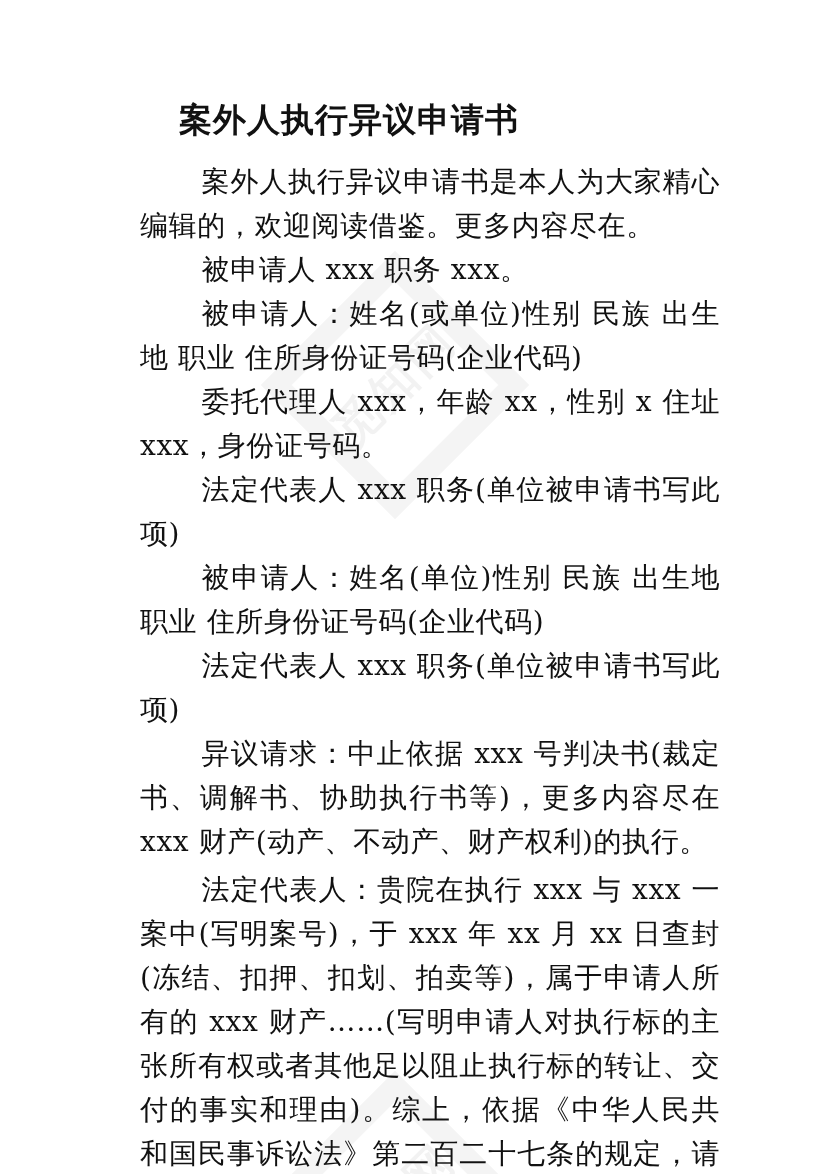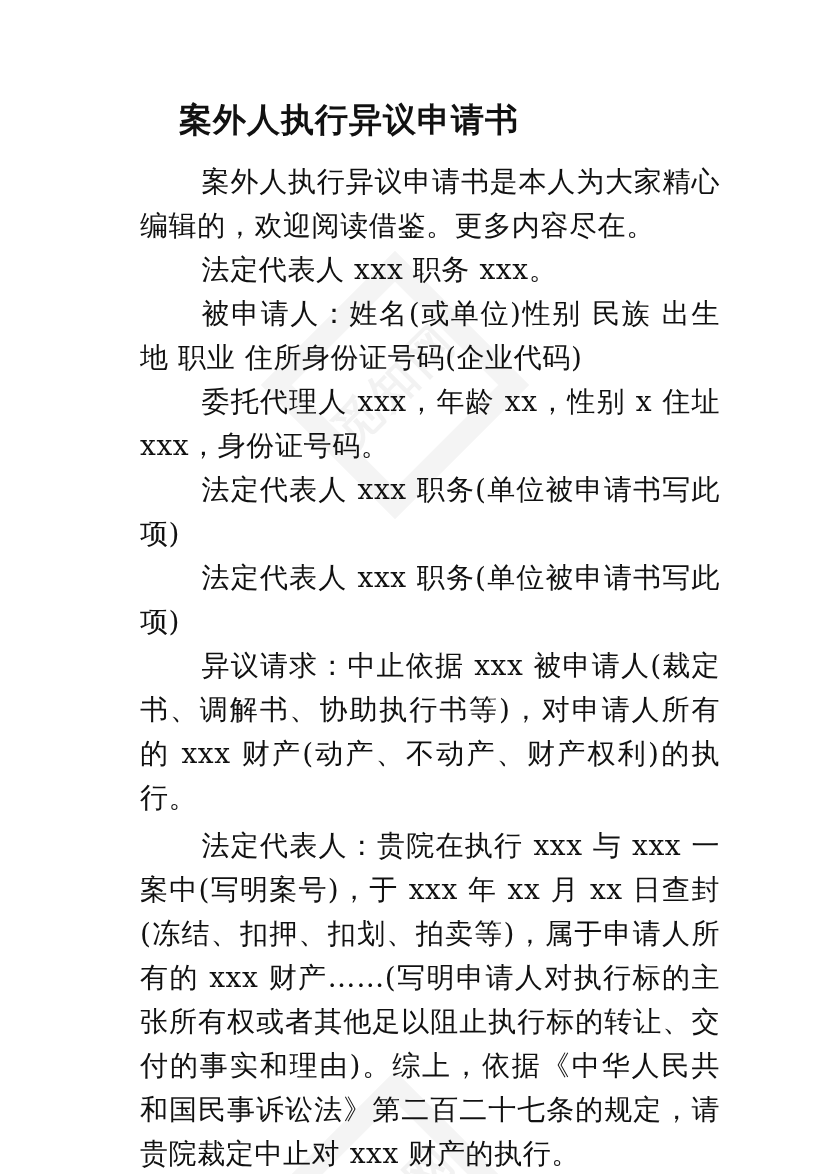--- a/index.html
+++ b/index.html
@@ -89,7 +89,7 @@
 
   <div class="body-text">
     <p class="para">案外人执行异议申请书是本人为大家精心编辑的，欢迎阅读借鉴。更多内容尽在。</p>
-    <p class="para">法定代表人 xxx  职务 xxx。</p>
+    <p class="para">被申请人 xxx  职务 xxx。</p>
     <p class="para">被申请人：姓名(或单位)性别  民族  出生地  职业  住所身份证号码(企业代码)</p>
     <p class="para">委托代理人 xxx，年龄 xx，性别 x 住址 xxx，身份证号码。</p>
     <p class="para">法定代表人 xxx  职务(单位被申请书写此项)</p>

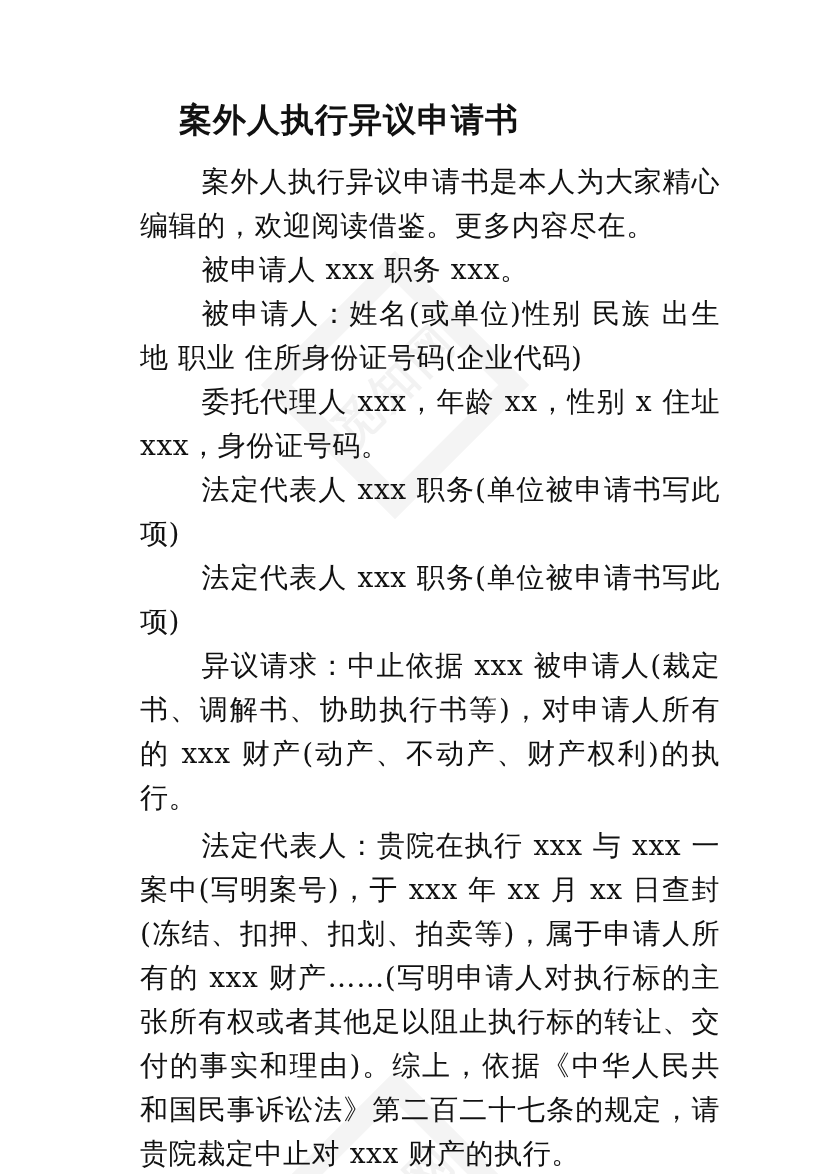--- a/index.html
+++ b/index.html
@@ -93,6 +93,7 @@
     <p class="para">被申请人：姓名(或单位)性别  民族  出生地  职业  住所身份证号码(企业代码)</p>
     <p class="para">委托代理人 xxx，年龄 xx，性别 x 住址 xxx，身份证号码。</p>
     <p class="para">法定代表人 xxx  职务(单位被申请书写此项)</p>
+    <p class="para">被申请人：姓名(单位)性别  民族  出生地  职业  住所身份证号码(企业代码)</p>
     <p class="para">法定代表人 xxx  职务(单位被申请书写此项)</p>
     <p class="para">异议请求：中止依据  xxx  被申请人(裁定书、调解书、协助执行书等)，对申请人所有的  xxx  财产(动产、不动产、财产权利)的执行。</p>
     <p class="para gap">法定代表人：贵院在执行 xxx 与 xxx 一案中(写明案号)，于 xxx 年 xx 月 xx 日查封(冻结、扣押、扣划、拍卖等)，属于申请人所有的  xxx  财产……(写明申请人对执行标的主张所有权或者其他足以阻止执行标的转让、交付的事实和理由)。综上，依据《中华人民共和国民事诉讼法》第二百二十七条的规定，请贵院裁定中止对 xxx 财产的执行。</p>

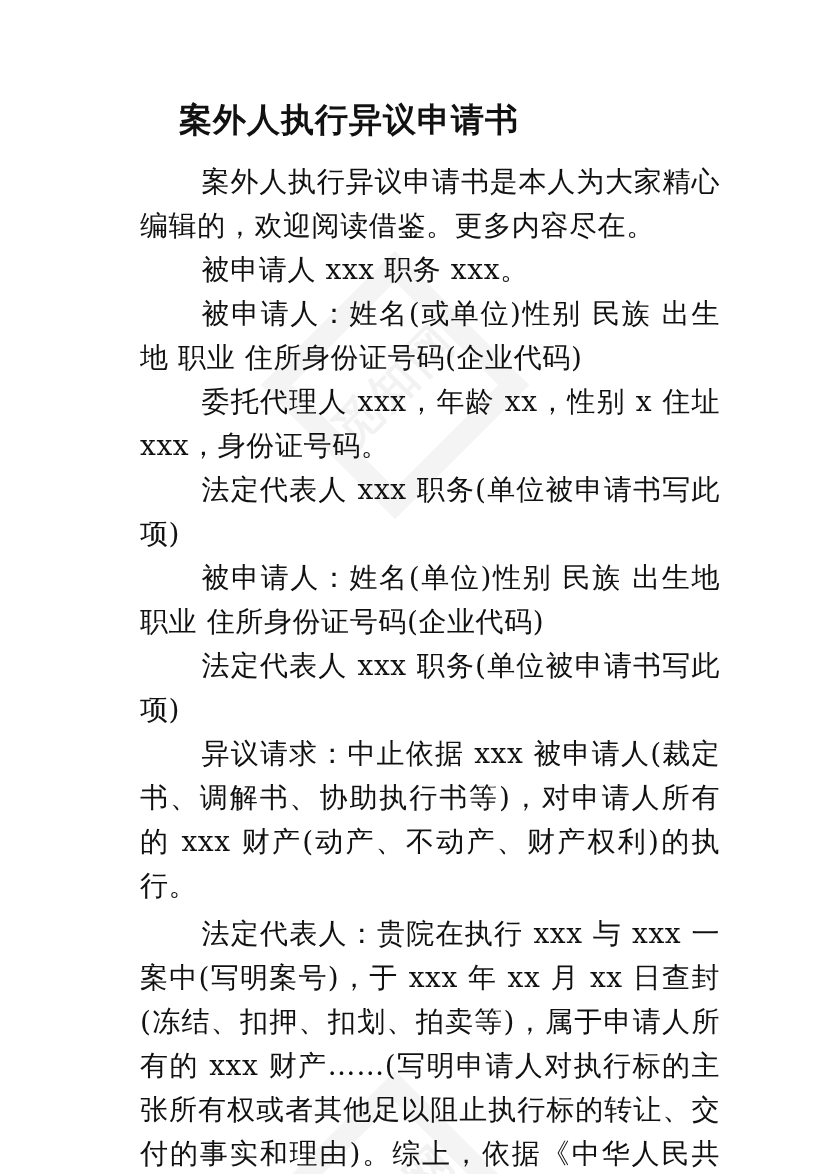--- a/index.html
+++ b/index.html
@@ -95,7 +95,7 @@
     <p class="para">法定代表人 xxx  职务(单位被申请书写此项)</p>
     <p class="para">被申请人：姓名(单位)性别  民族  出生地  职业  住所身份证号码(企业代码)</p>
     <p class="para">法定代表人 xxx  职务(单位被申请书写此项)</p>
-    <p class="para">异议请求：中止依据  xxx  被申请人(裁定书、调解书、协助执行书等)，对申请人所有的  xxx  财产(动产、不动产、财产权利)的执行。</p>
+    <p class="para">异议请求：中止依据  xxx  号判决书(裁定书、调解书、协助执行书等)，更多内容尽在  xxx  财产(动产、不动产、财产权利)的执行。</p>
     <p class="para gap">法定代表人：贵院在执行 xxx 与 xxx 一案中(写明案号)，于 xxx 年 xx 月 xx 日查封(冻结、扣押、扣划、拍卖等)，属于申请人所有的  xxx  财产……(写明申请人对执行标的主张所有权或者其他足以阻止执行标的转让、交付的事实和理由)。综上，依据《中华人民共和国民事诉讼法》第二百二十七条的规定，请贵院裁定中止对 xxx 财产的执行。</p>
   </div>
 

